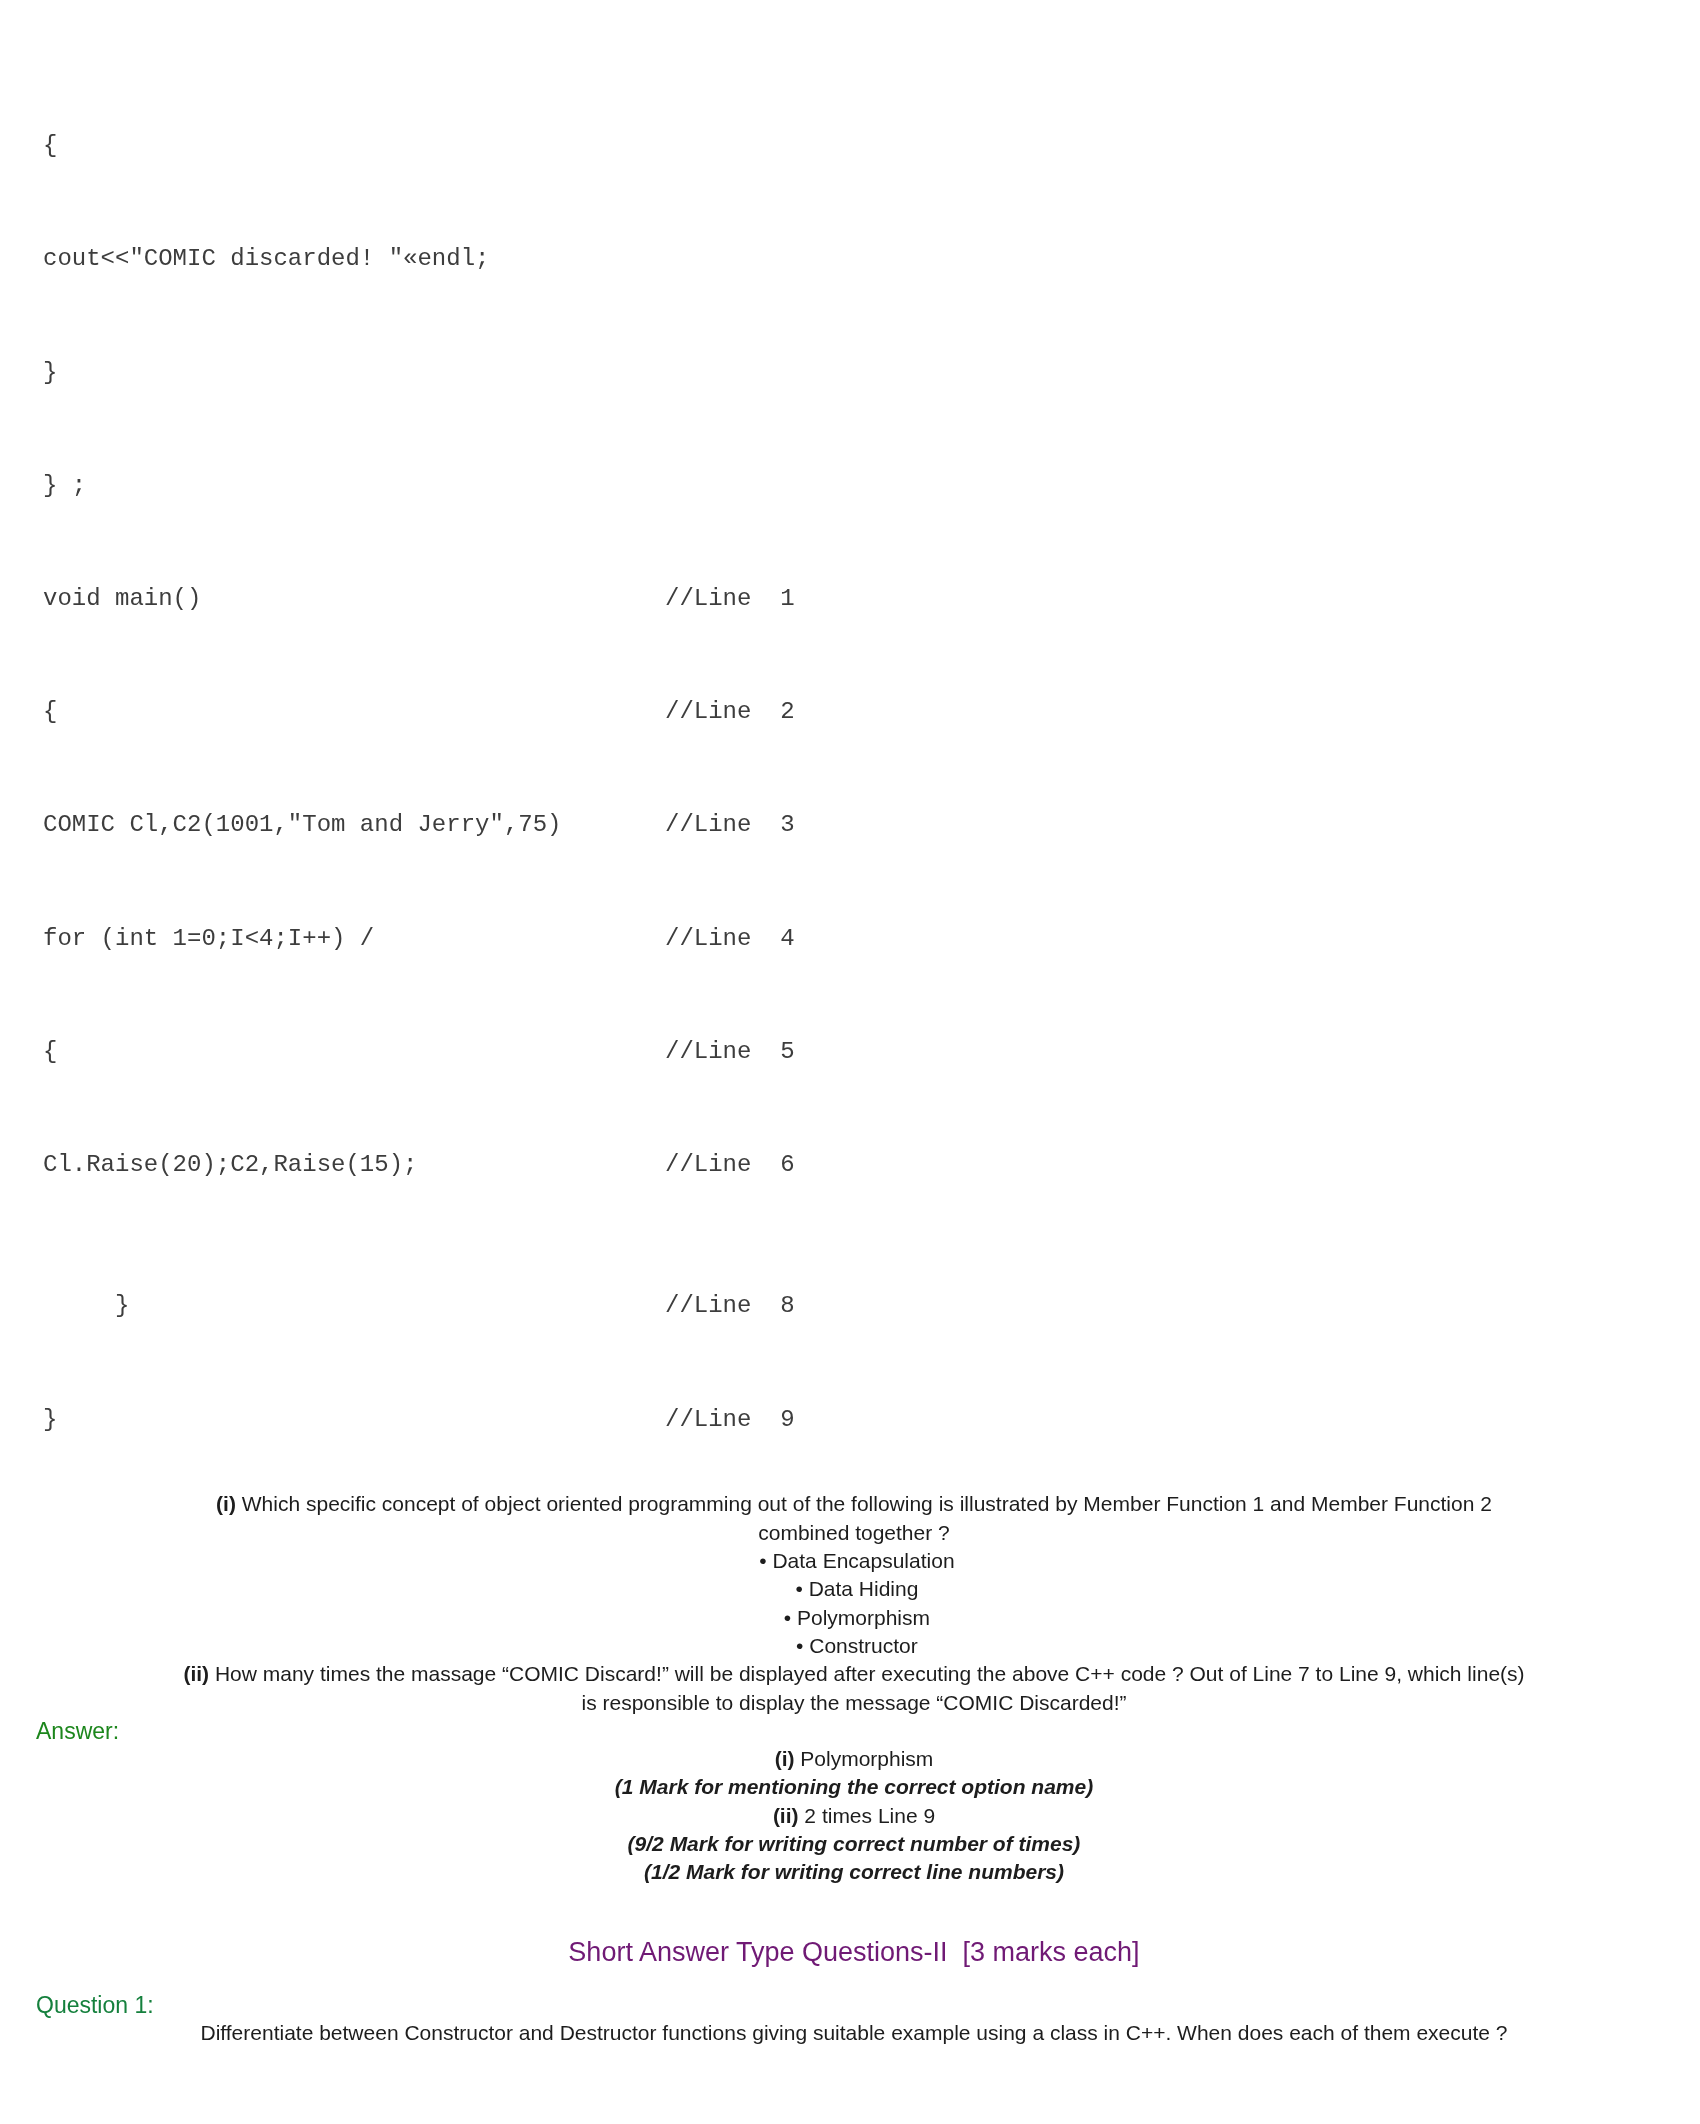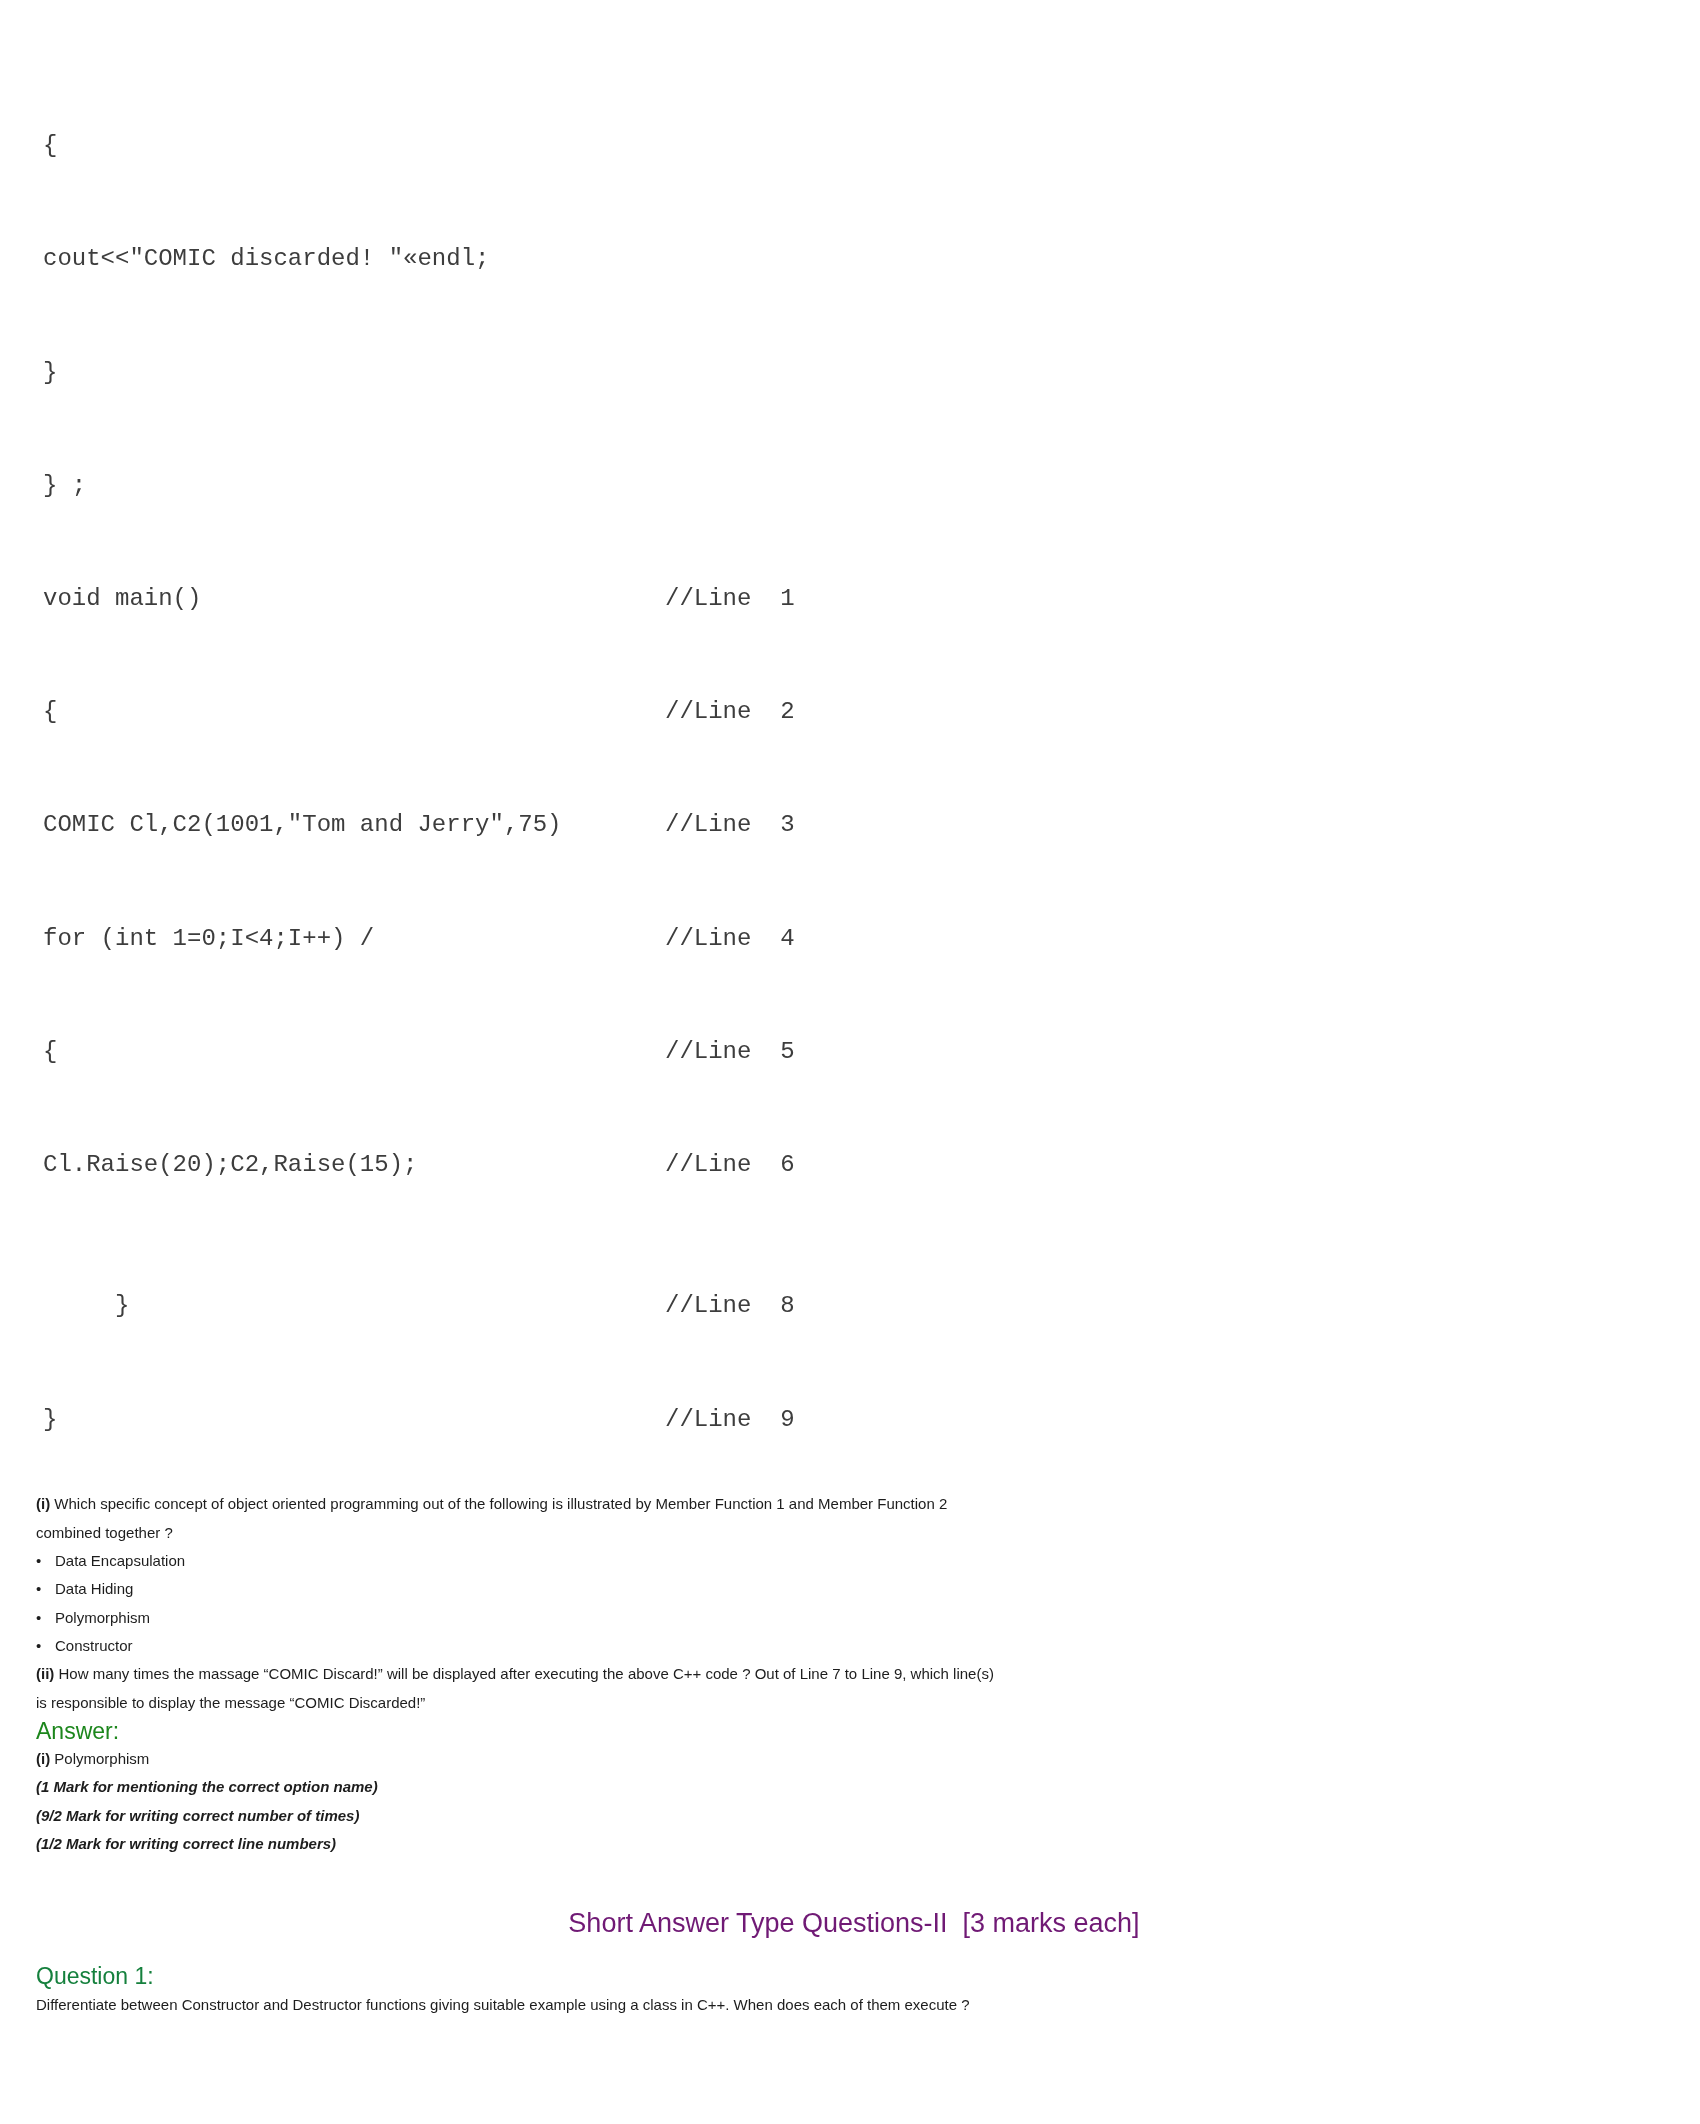--- a/index.html
+++ b/index.html
@@ -24,7 +24,7 @@
   .ccomment { white-space: pre; }
 
   
-  .body-text { font-size: 15px; line-height: 28.3px; }
+  .body-text { font-size: 21px; line-height: 28.3px; text-align: center; }
   .b  { font-weight: bold; }
   .bi { font-weight: bold; font-style: italic; }
 

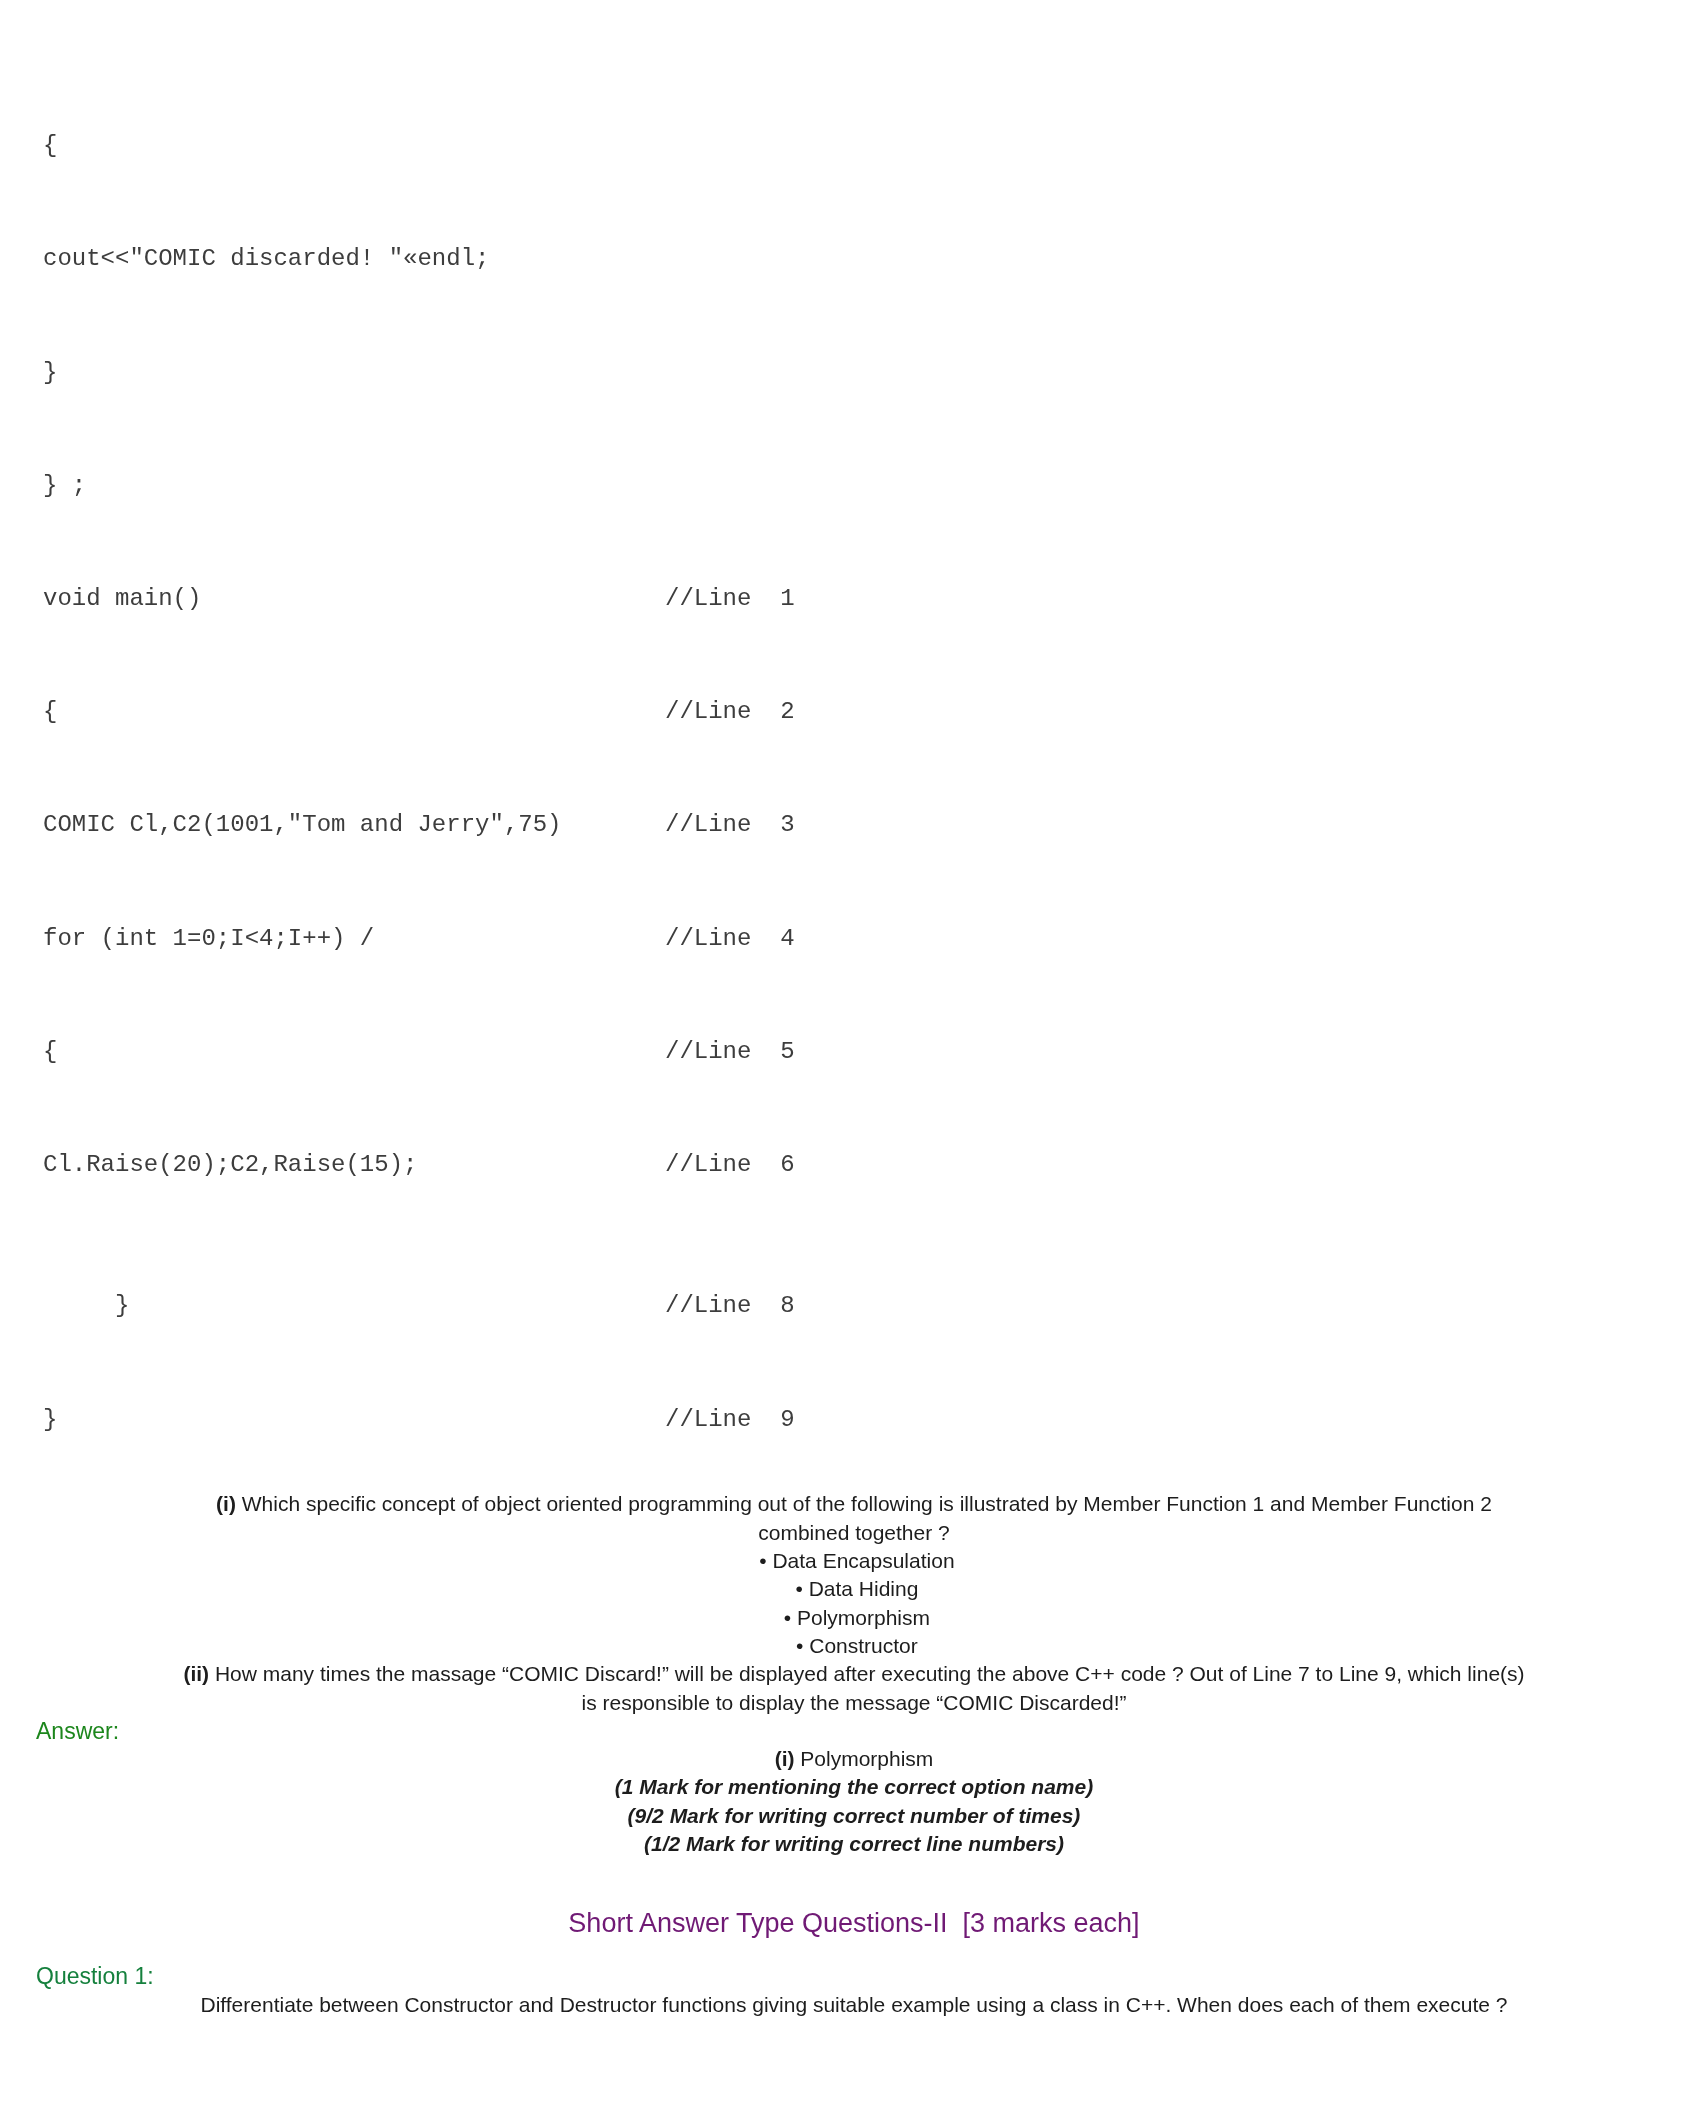--- a/index.html
+++ b/index.html
@@ -144,6 +144,7 @@
   <div class="label green">Answer:</div>
   <div class="body-text"><span class="b">(i)</span><span> Polymorphism</span></div>
   <div class="body-text bi">(1 Mark for mentioning the correct option name)</div>
+  <div class="body-text"><span class="b">(ii)</span><span> 2 times Line 9</span></div>
   <div class="body-text bi">(9/2 Mark for writing correct number of times)</div>
   <div class="body-text bi">(1/2 Mark for writing correct line numbers)</div>
 

